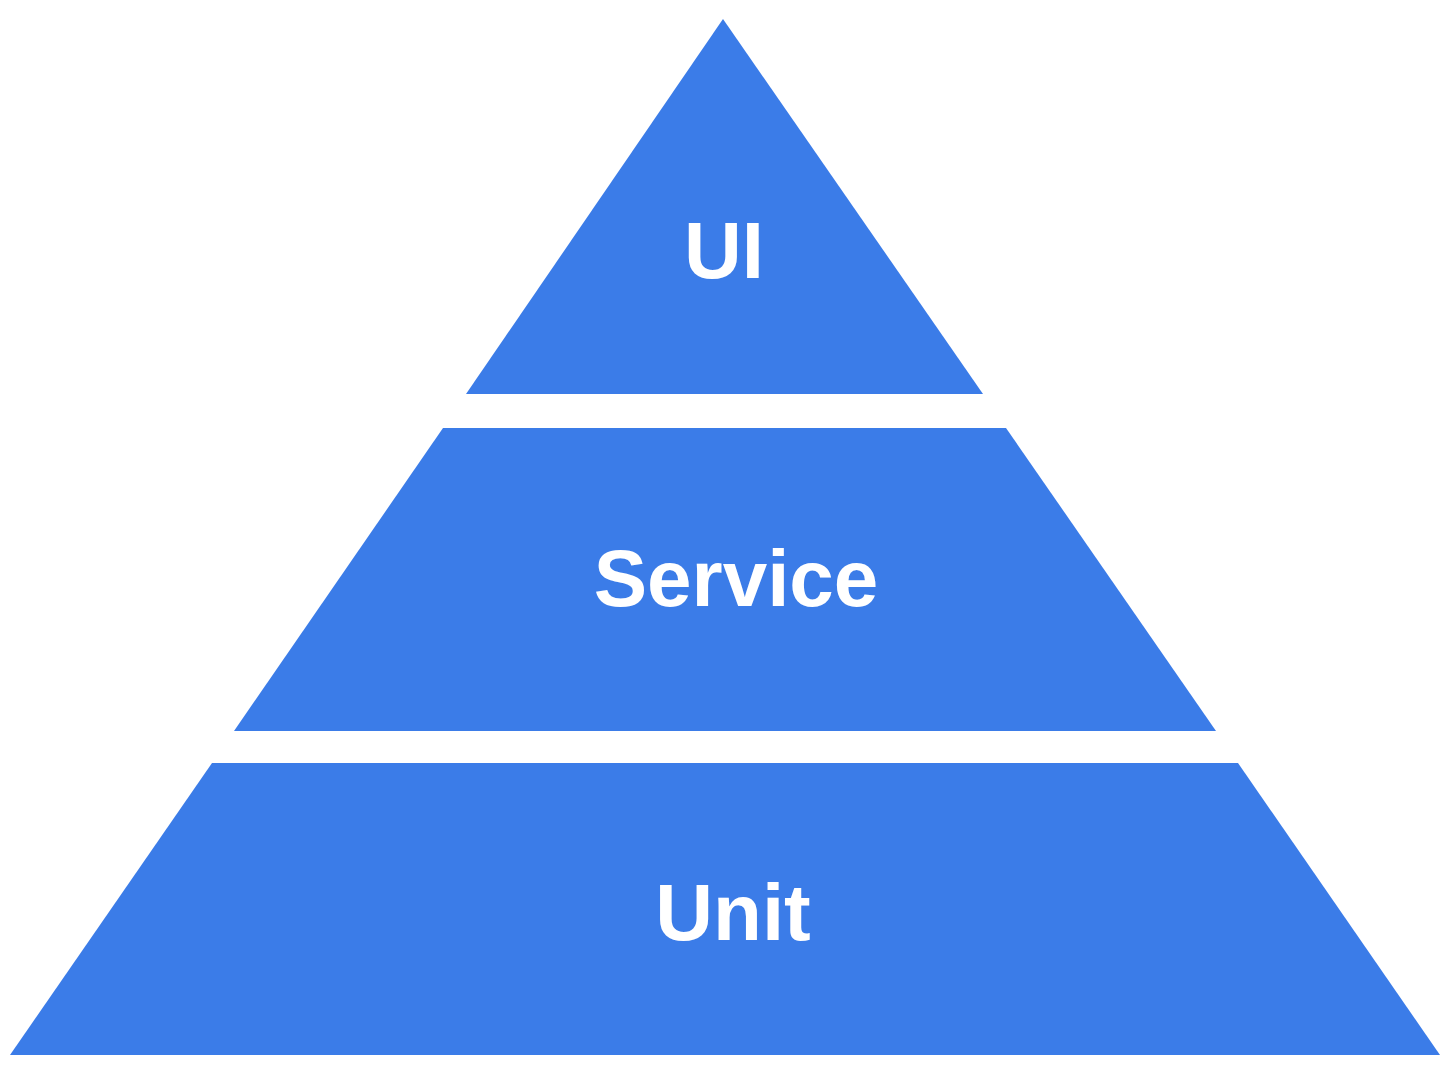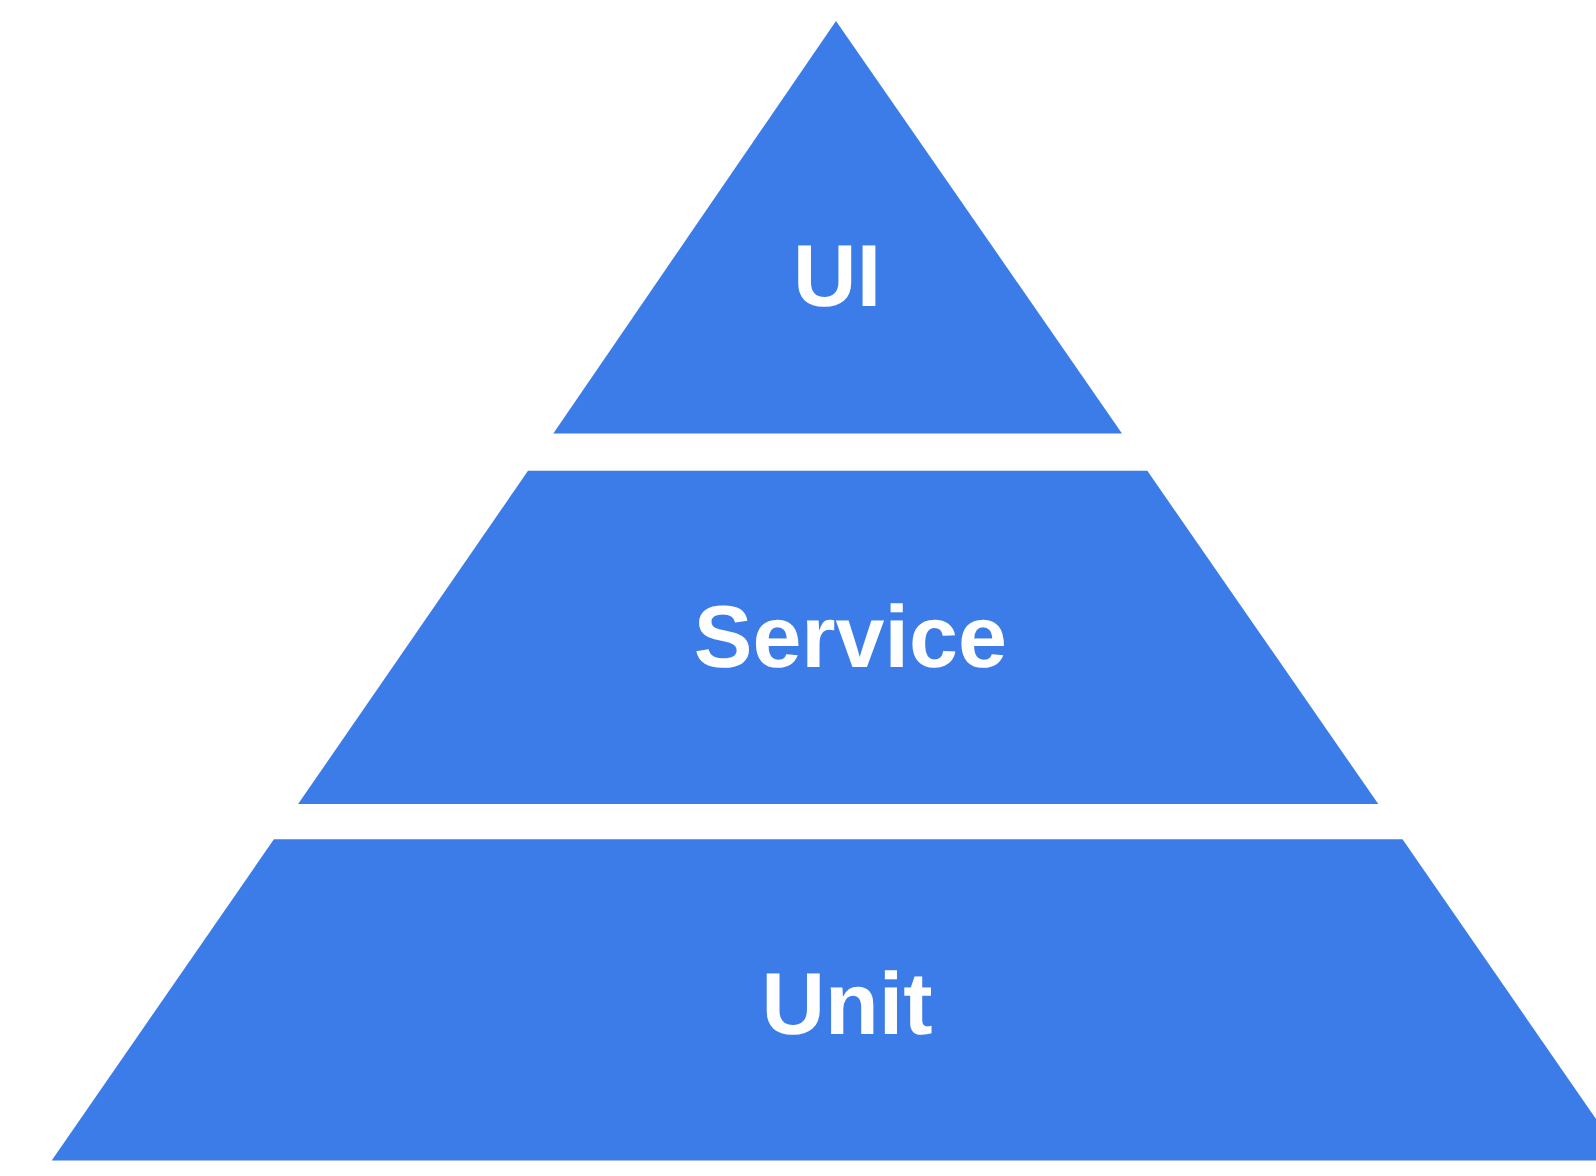--- a/index.html
+++ b/index.html
@@ -15,7 +15,6 @@
     width: 1414px;
     height: 1069px;
     background: #ffffff;
-    padding-left: 37px;
   }
   svg.pyramid {
     display: block;

